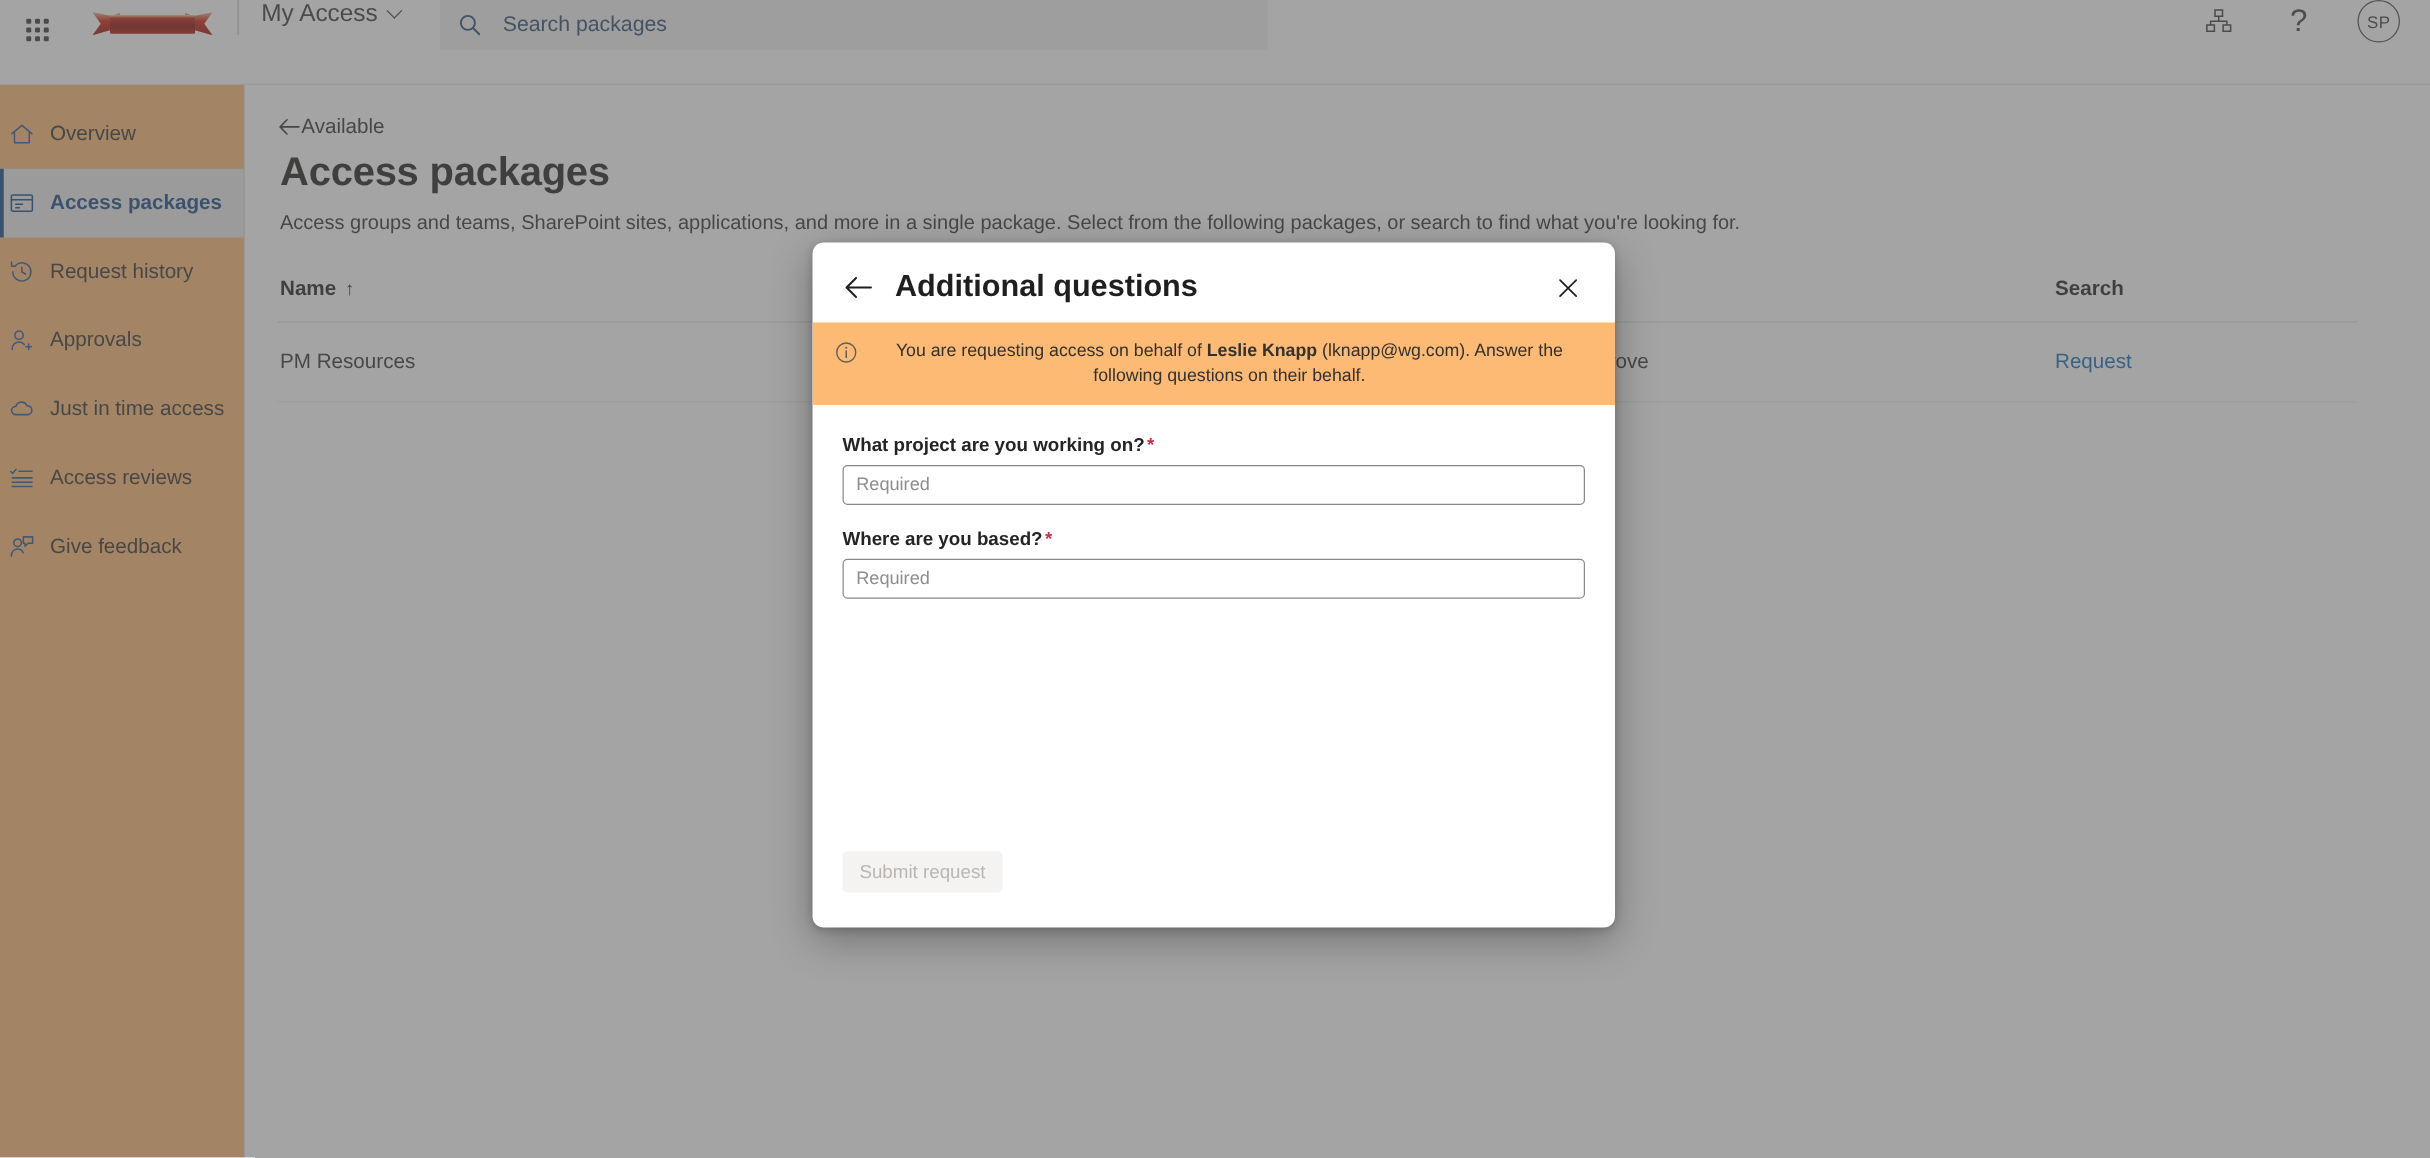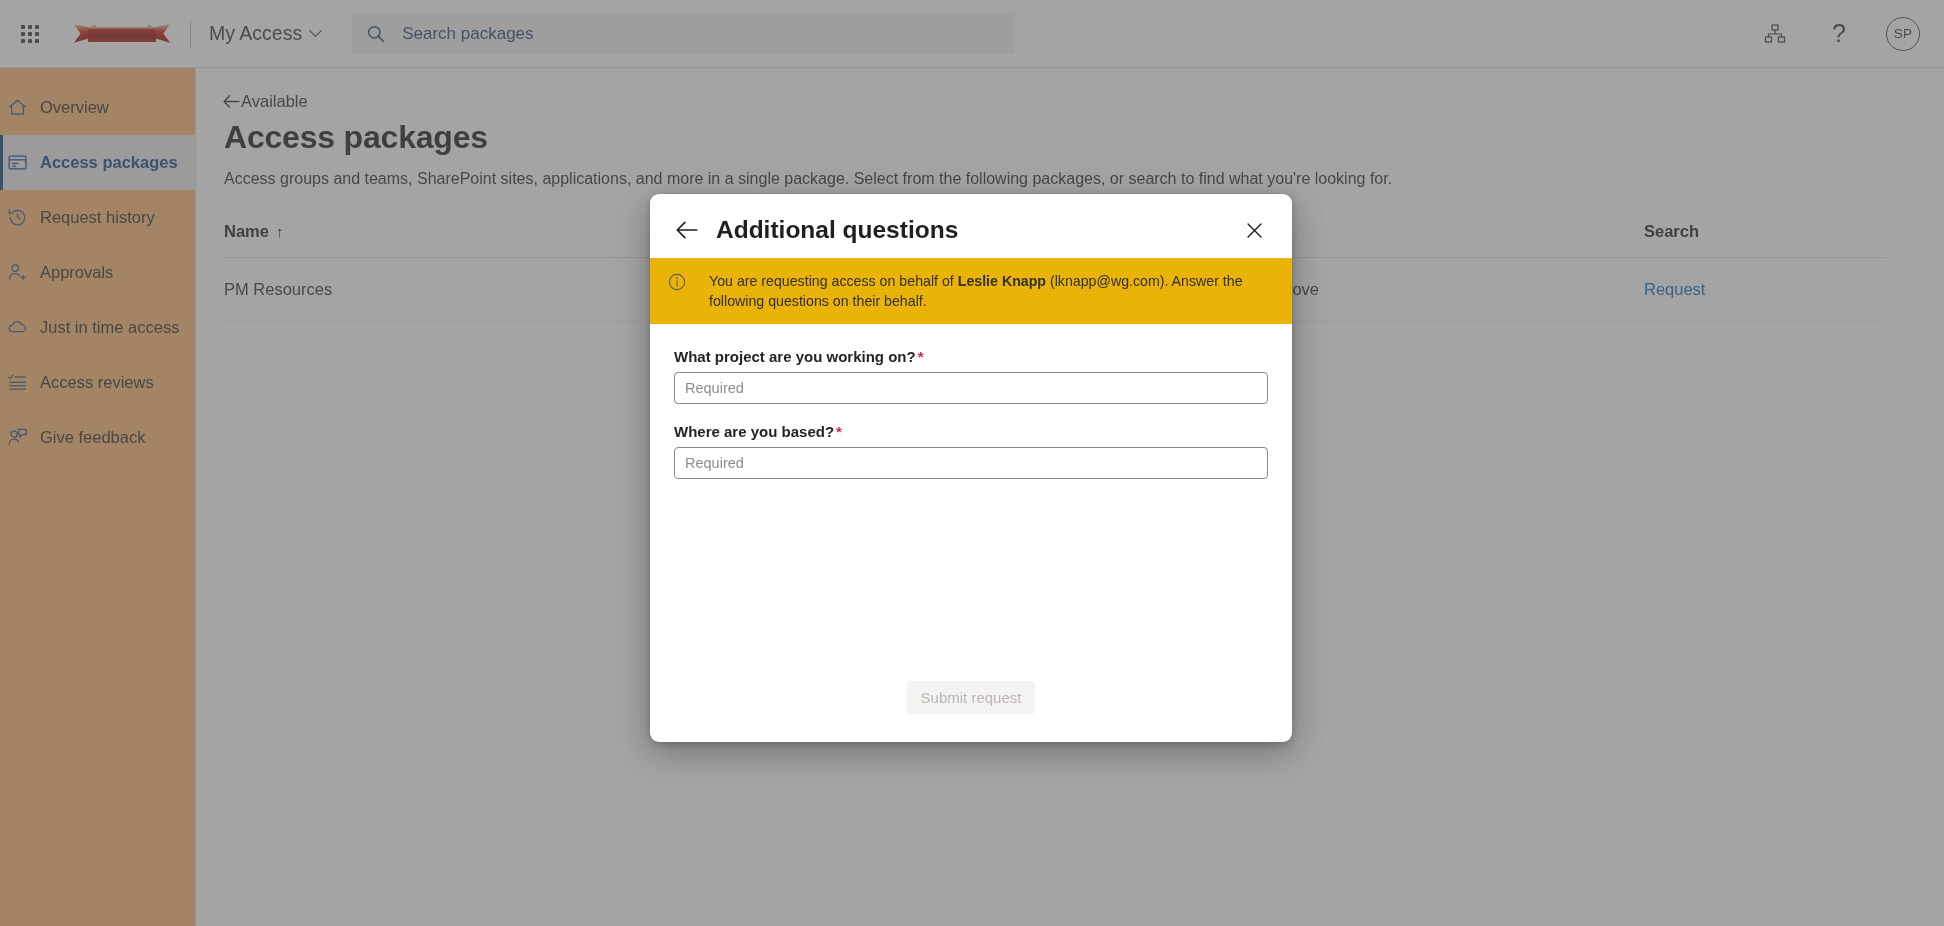--- a/index.html
+++ b/index.html
@@ -31,7 +31,7 @@
     width: 1944px; height: 68px;
     background: #ffffff;
     border-bottom: 1px solid #e6e6e6;
-    display: flex; align-items: center;
+    display: flex; align-items: flex-start;
     z-index: 10;
   }
   .waffle {

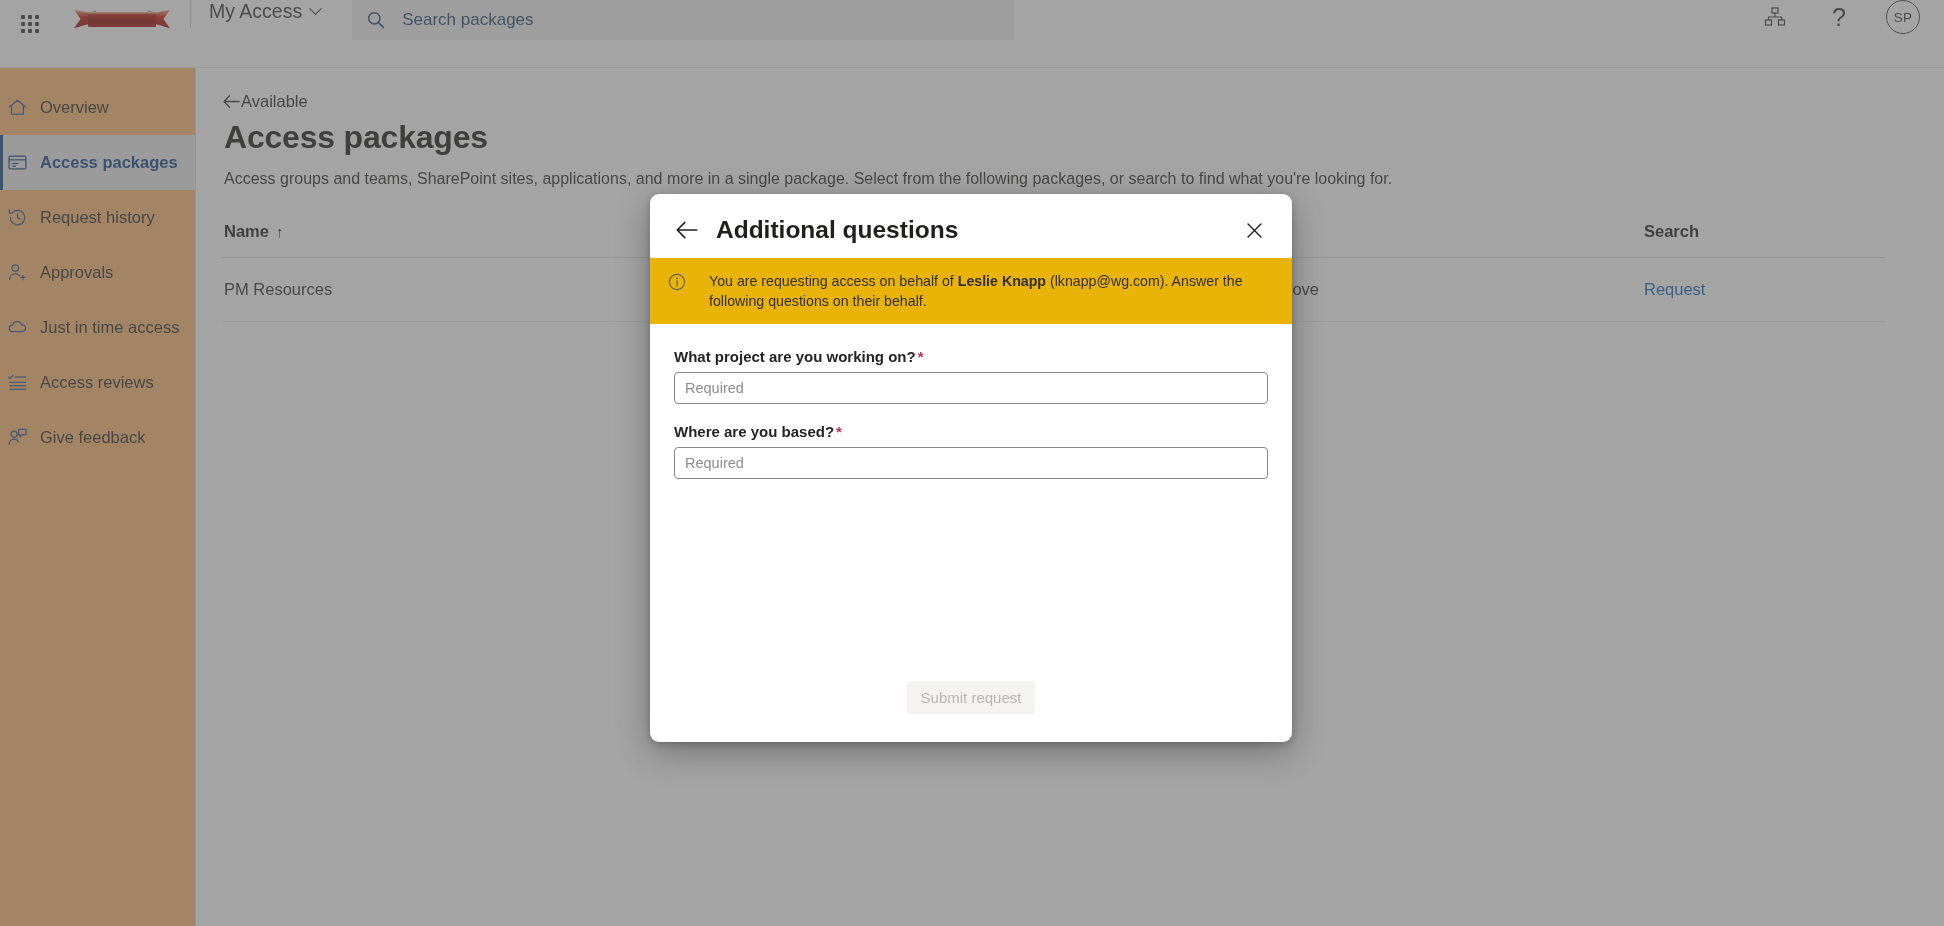--- a/index.html
+++ b/index.html
@@ -215,10 +215,11 @@
     cursor: pointer;
   }
   .info-banner {
-    background: #eab308;
-    display: flex; gap: 23px;
+    background: #fdba74;
+    display: flex; gap: 9px;
     padding: 13px 20px 13px 18px;
     margin: 0 0 0 0;
+    text-align: center;
   }
   .info-icon { flex: none; width: 18px; height: 18px; margin-top: 2px; }
   .info-text { font-size: 14.2px; color: #323130; line-height: 1.42; }

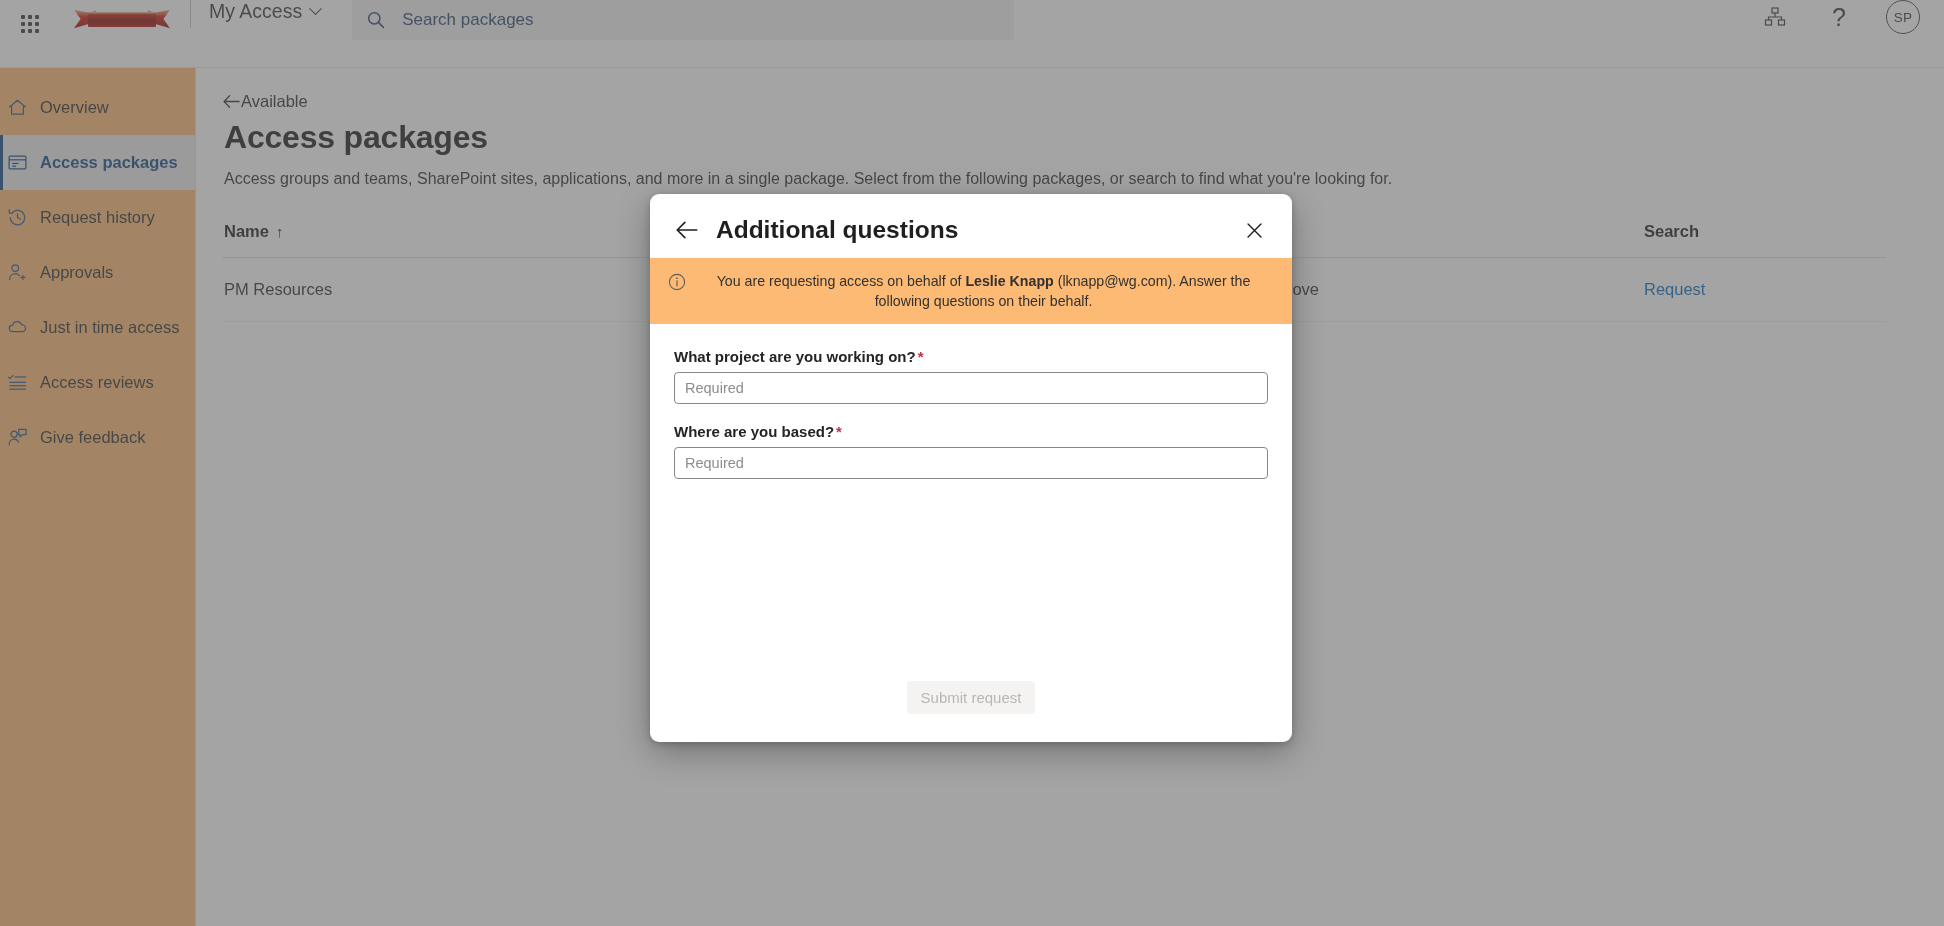--- a/index.html
+++ b/index.html
@@ -252,7 +252,7 @@
     outline: none; resize: vertical; background: #fff;
   }
   .modal-footer {
-    display: flex; justify-content: center;
+    display: flex; justify-content: flex-start;
     padding: 6px 24px 28px 24px;
   }
   .submit-btn {

